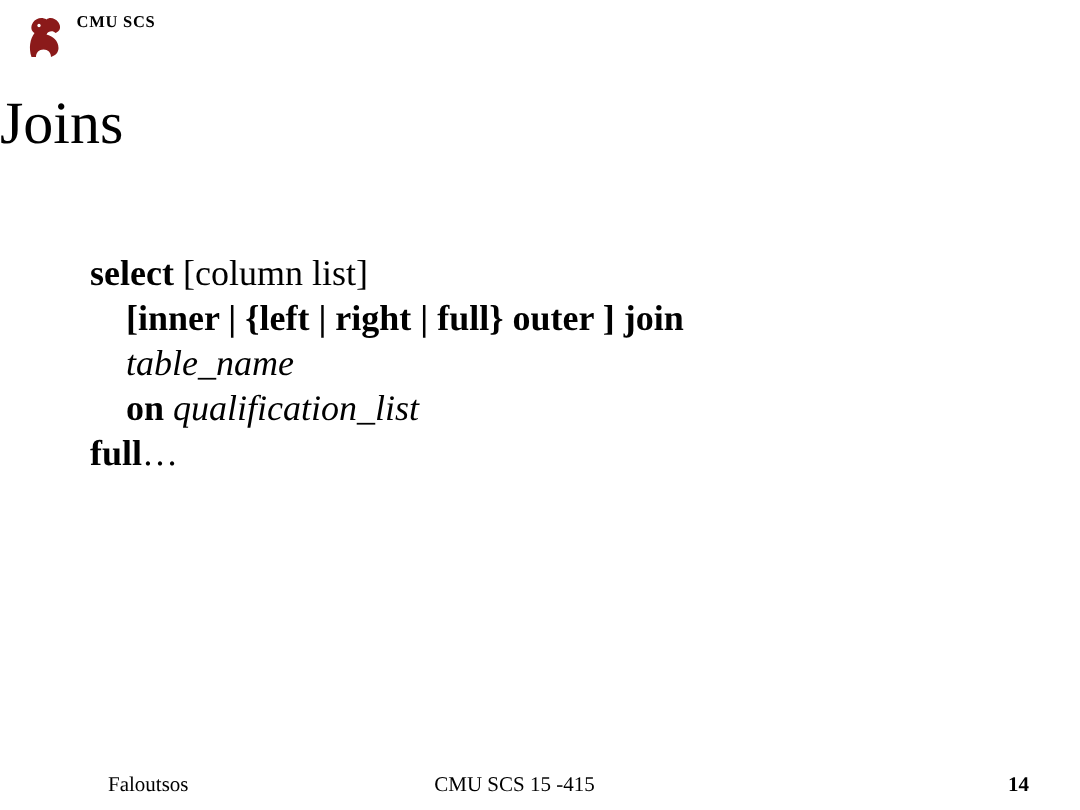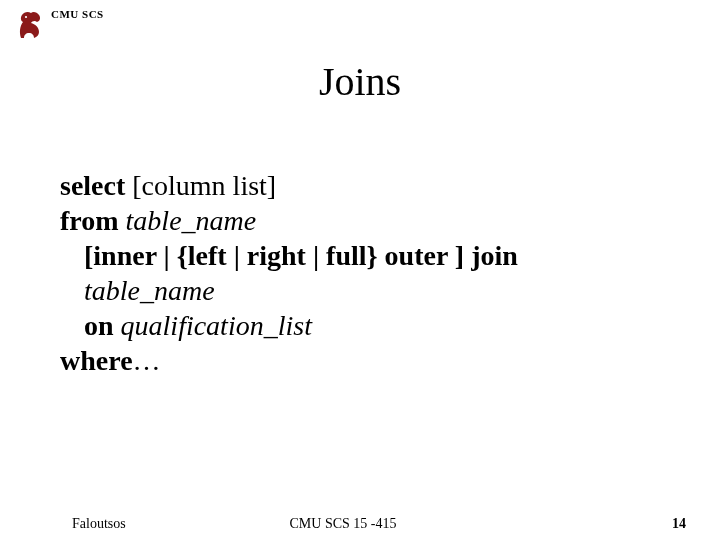--- a/index.html
+++ b/index.html
@@ -33,7 +33,6 @@
     top: 58px;
     left: 0;
     width: 720px;
-    text-align: center;
     font-size: 40px;
     font-weight: normal;
   }

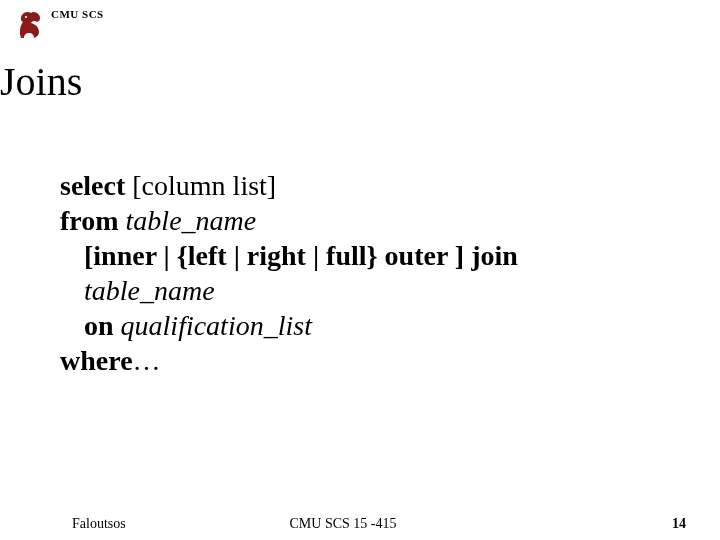--- a/index.html
+++ b/index.html
@@ -41,7 +41,7 @@
     top: 168px;
     left: 60px;
     width: 600px;
-    font-size: 28px;
+    font-size: 24px;
     line-height: 1.25;
   }
   .body .indent {

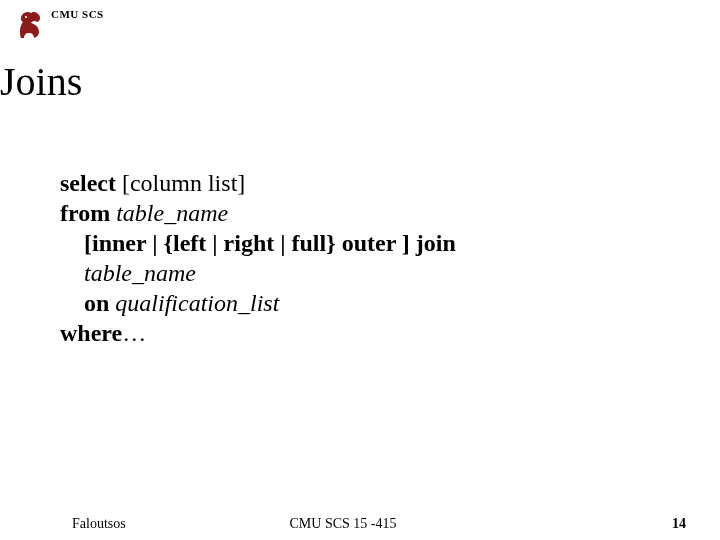--- a/index.html
+++ b/index.html
@@ -95,9 +95,6 @@
   <div>
     <b>select</b><span> [column list]</span>
   </div>
-  <div>
-    <b>from</b><span class="italic">  table_name</span>
-  </div>
   <div class="indent bold">[inner | {left | right | full} outer ] join</div>
   <div class="indent italic">table_name</div>
   <div class="indent">

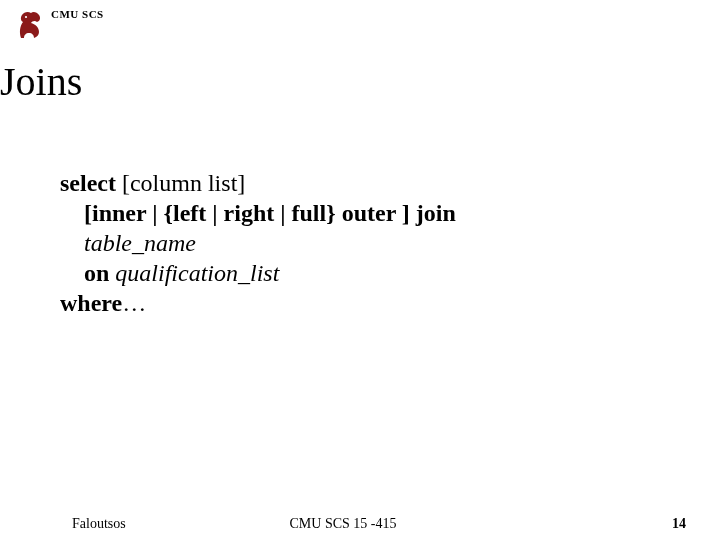--- a/index.html
+++ b/index.html
@@ -101,7 +101,7 @@
     <b>on</b><span class="italic"> qualification_list</span>
   </div>
   <div>
-    <b>where</b><span>…</span>
+    <b>full</b><span>…</span>
   </div>
 </div>
 

